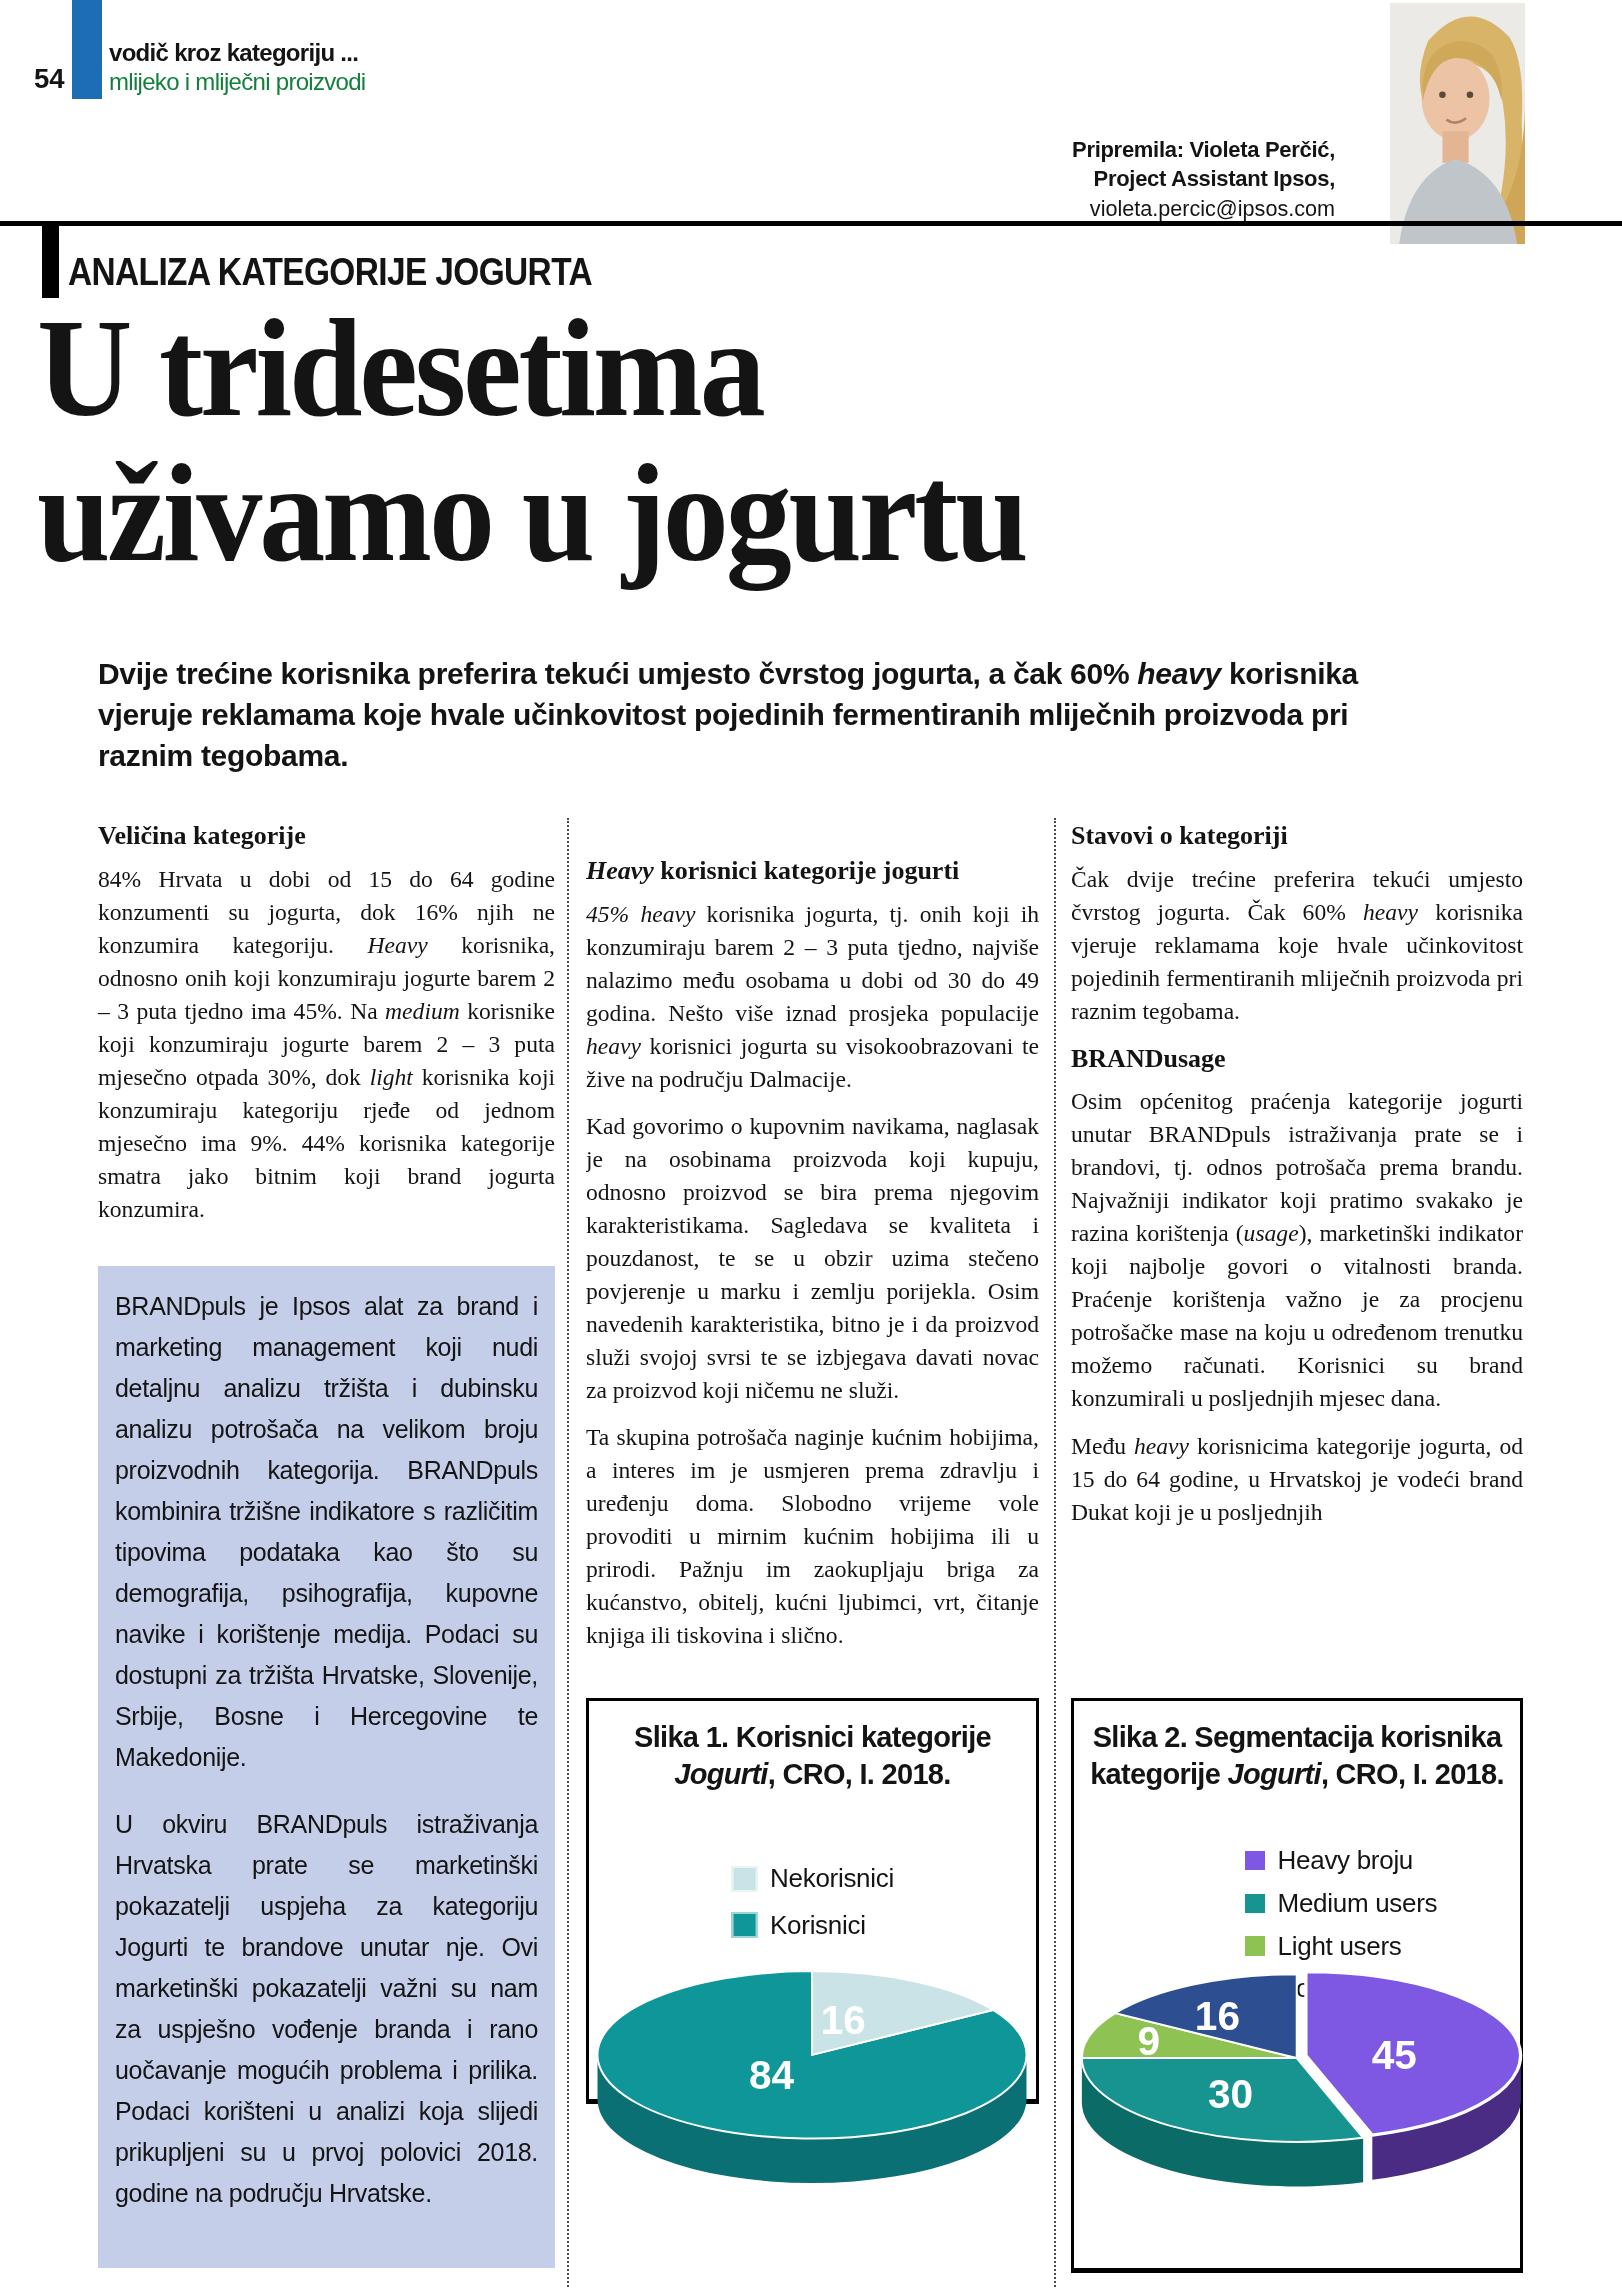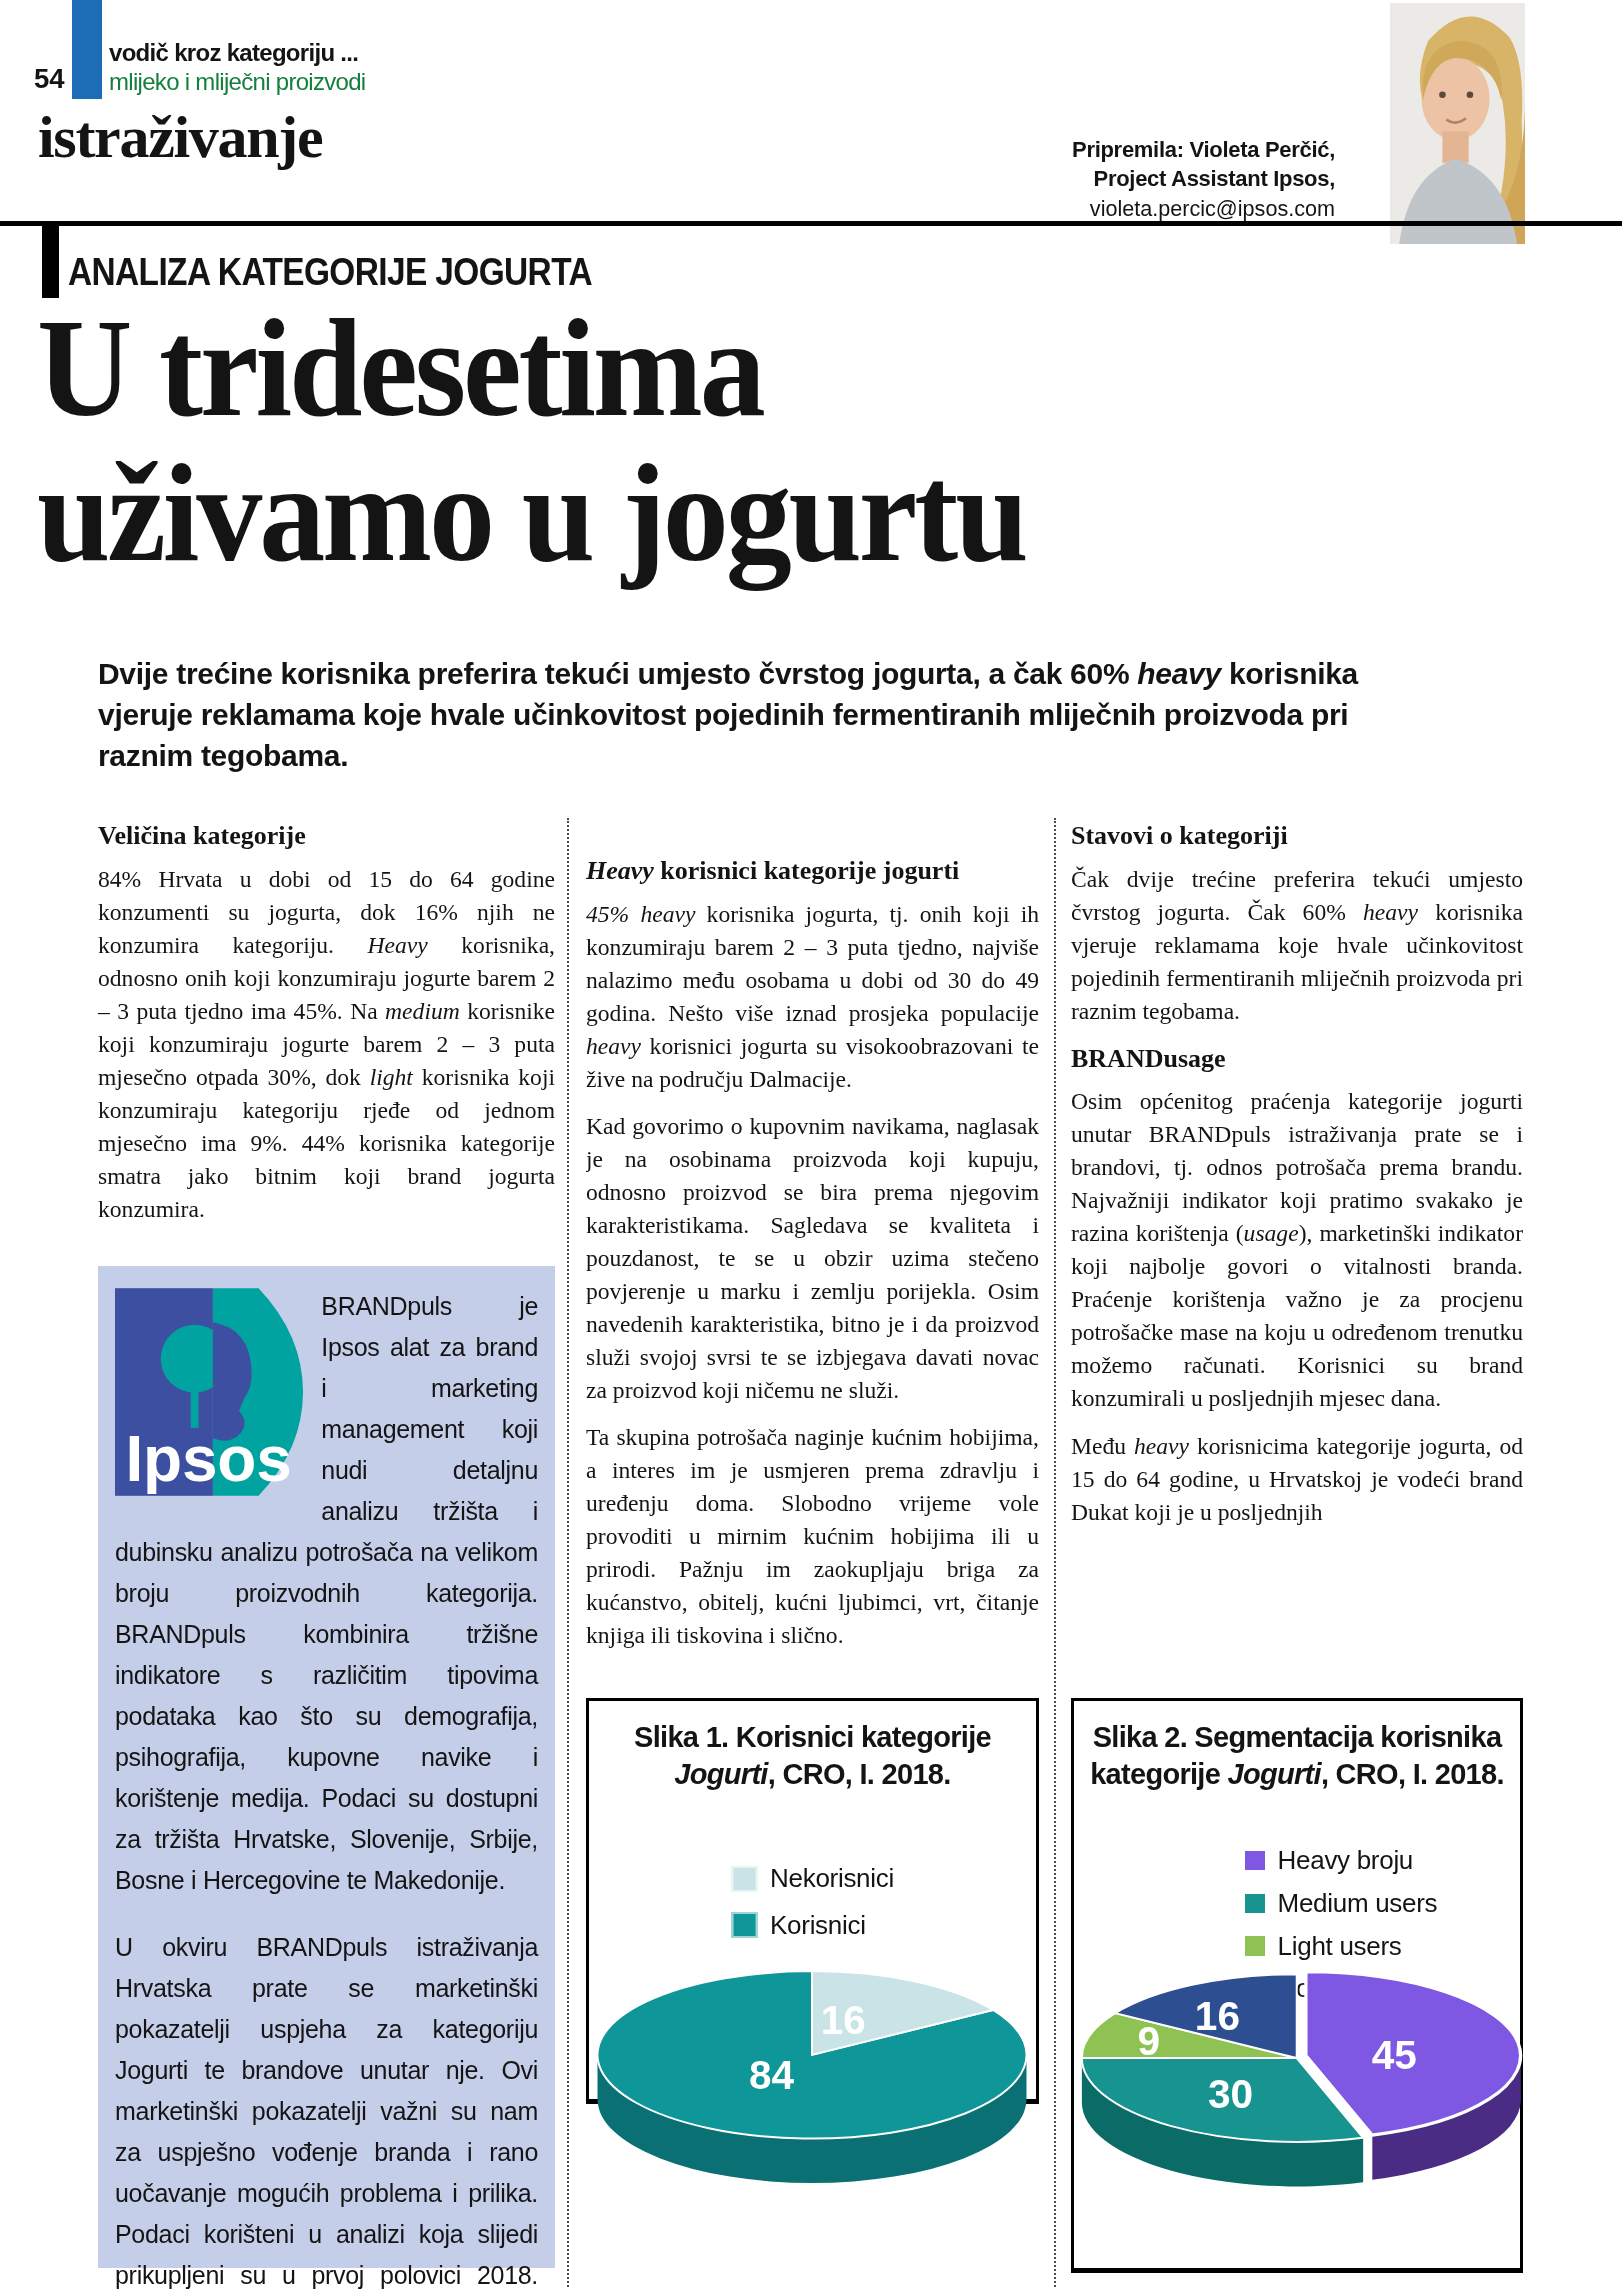--- a/index.html
+++ b/index.html
@@ -72,7 +72,6 @@
   <div class="abs page-num">54</div>
   <div class="abs kicker1">vodič kroz kategoriju ...</div>
   <div class="abs kicker2">mlijeko i mliječni proizvodi</div>
-  <div class="abs section-title">istraživanje</div>
 
   <div class="abs byline">
     <div class="b">Pripremila: Violeta Perčić,</div>

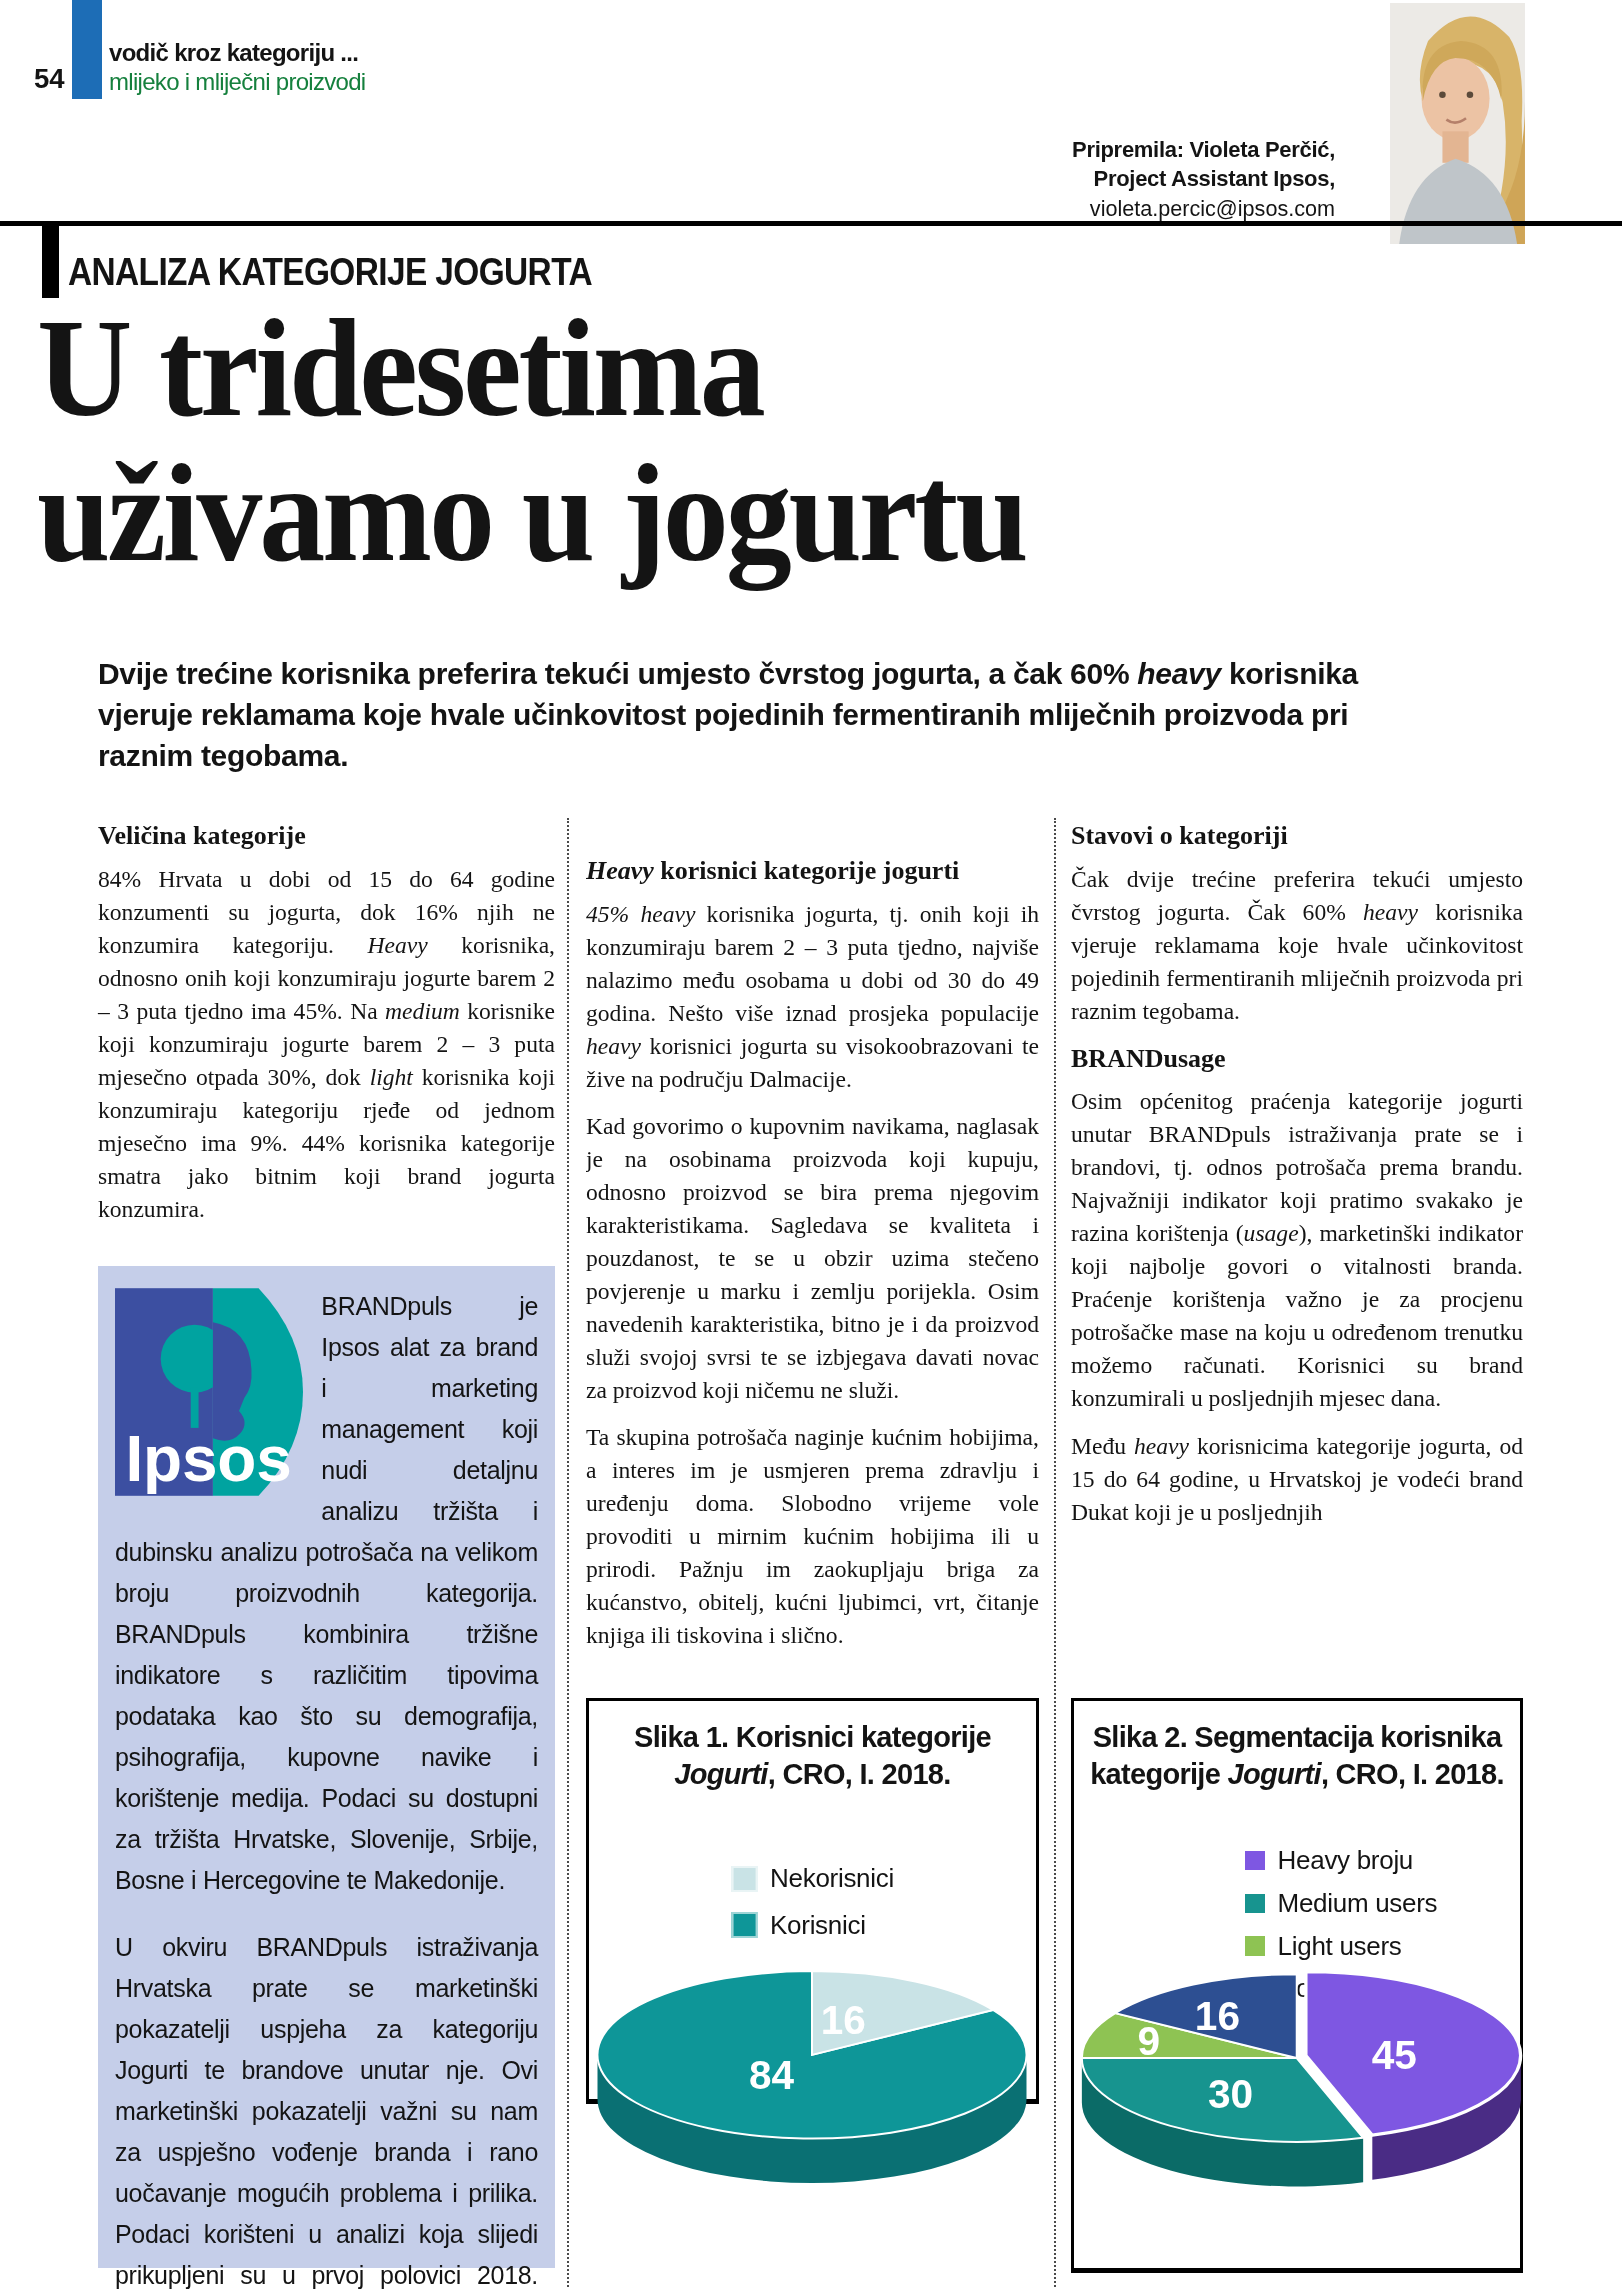--- a/index.html
+++ b/index.html
@@ -113,16 +113,6 @@
   </div>
 
   <div class="abs ipsos-box">
-    <div class="ipsos-logo">
-      <svg width="188" height="208" viewBox="0 0 288 318" style="font-size:38px">
-        <rect x="0" y="0" width="150" height="318" fill="#3c4fa1"></rect>
-        <path d="M150,0 L220,0 Q288,72 288,159 Q288,246 220,318 L150,318 Z" fill="#00a3a0"></path>
-        <circle cx="122" cy="108" r="52" fill="#00a3a0"></circle>
-        <rect x="116" y="152" width="12" height="62" fill="#00a3a0"></rect>
-        <path d="M150,52 Q206,62 209,124 Q211,152 198,168 L190,188 Q206,206 192,222 Q176,240 150,230 Z" fill="#3c4fa1"></path>
-        <text x="16" y="296" font-family="Liberation Sans, sans-serif" font-weight="bold" font-size="98" fill="#ffffff">Ipsos</text>
-      </svg>
-    </div>
     <p><span>BRANDpuls je Ipsos alat za brand i marketing management koji nudi detaljnu analizu tržišta i dubinsku analizu potrošača na velikom broju proizvodnih kategorija. BRANDpuls kombinira tržišne indikatore s različitim tipovima podataka kao što su demografija, psihografija, kupovne navike i korištenje medija. Podaci su dostupni za tržišta Hrvatske, Slovenije, Srbije, Bosne i Hercegovine te Makedonije.</span></p>
     <p><span>U okviru BRANDpuls istraživanja Hrvatska prate se marketinški pokazatelji uspjeha za kategoriju Jogurti te brandove unutar nje. Ovi marketinški pokazatelji važni su nam za uspješno vođenje branda i rano uočavanje mogućih problema i prilika. Podaci korišteni u analizi koja slijedi prikupljeni su u prvoj polovici 2018. godine na području Hrvatske.</span></p>
   </div>

